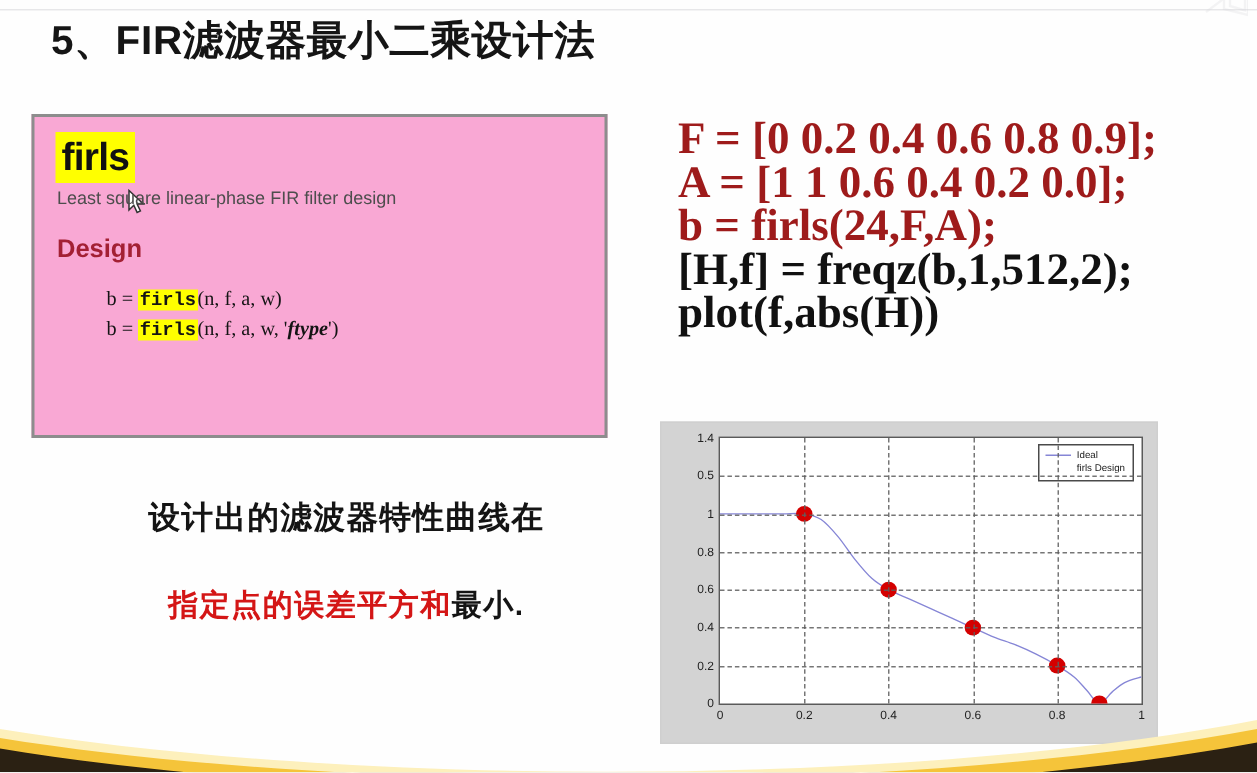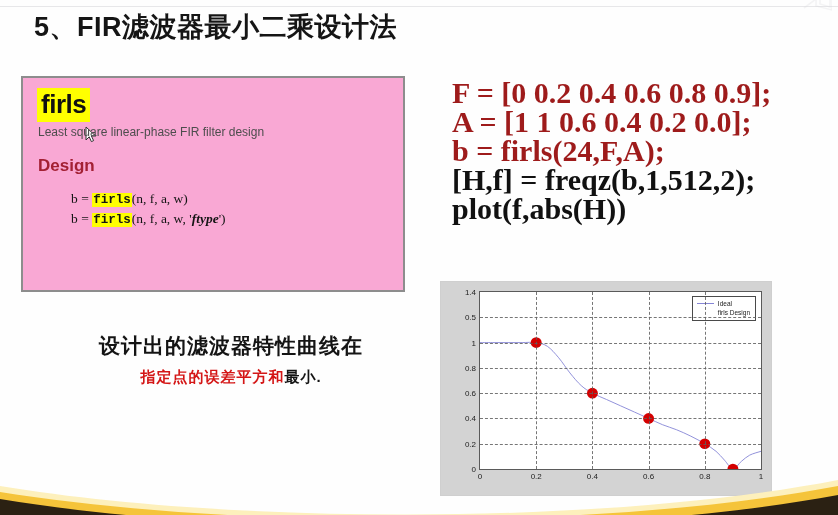--- a/index.html
+++ b/index.html
@@ -65,7 +65,7 @@
   
   .concl{position:absolute;left:36px;top:330px;width:390px;text-align:center;}
   .concl .l1{font-size:21px;font-weight:bold;color:#141414;letter-spacing:1px;line-height:31px;}
-  .concl .l2{font-size:15px;font-weight:bold;line-height:31px;letter-spacing:1px;}
+  .concl .l2{font-size:20px;font-weight:bold;line-height:31px;letter-spacing:1px;margin-top:28px;}
   .concl .red{color:#d41616;}
   .concl .blk{color:#141414;}
 

